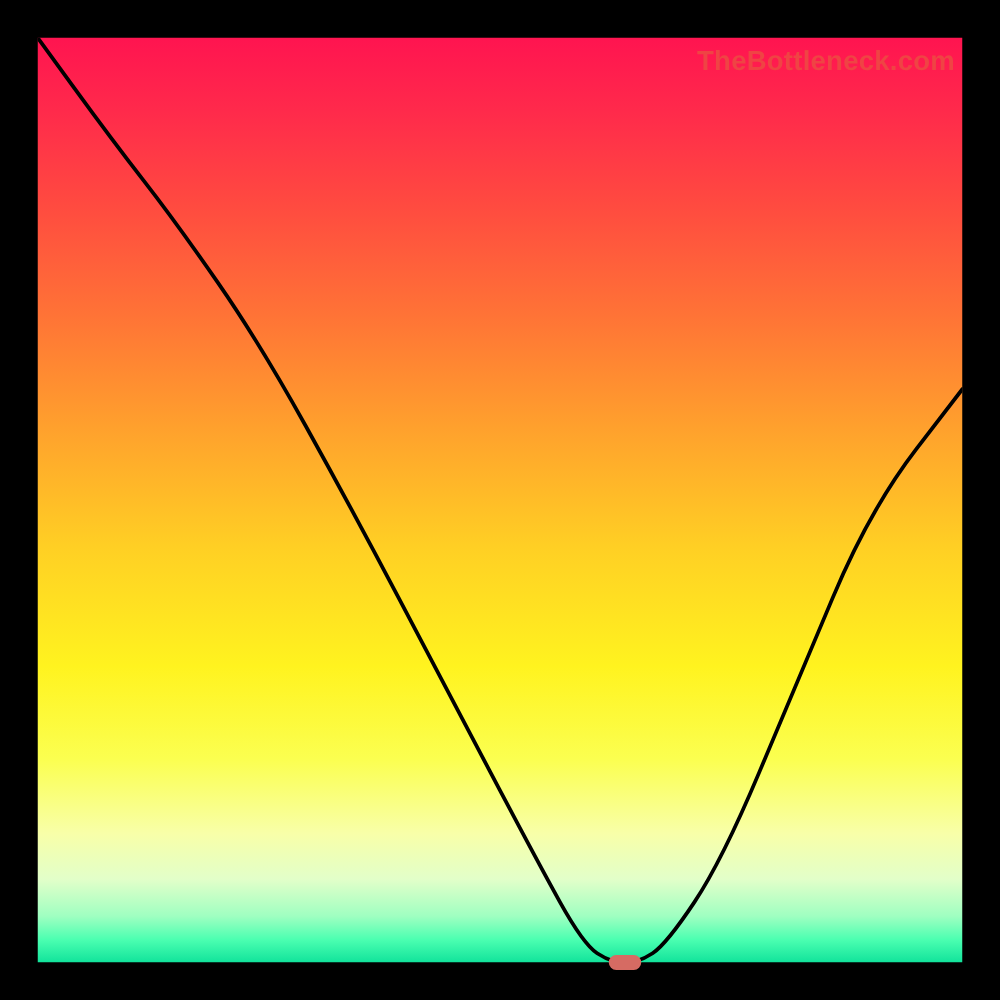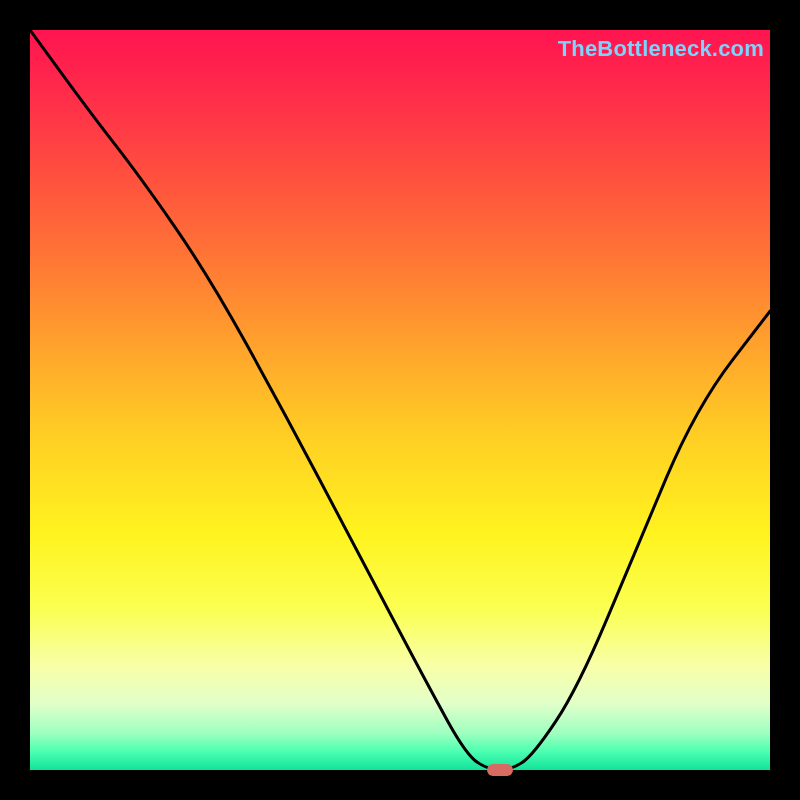--- a/index.html
+++ b/index.html
@@ -5,7 +5,7 @@
 html,body{margin:0;padding:0;width:800px;height:800px;overflow:hidden;font-family:Arial,Helvetica,sans-serif;}
 .stage{position:relative;width:800px;height:800px;background:#000;}
 .plot{position:absolute;left:30px;top:30px;width:740px;height:740px;}
-.watermark{position:absolute;top:6px;right:6px;color:#7dd3fc;font-size:22px;font-weight:600;letter-spacing:.2px;}
+.watermark{position:absolute;top:6px;right:6px;color:#ef4444;font-size:22px;font-weight:600;letter-spacing:.2px;}
 .curve{position:absolute;left:0;top:0;width:100%;height:100%;}
 .marker{position:absolute;width:26px;height:12px;border-radius:6px;background:#d66b63;transform:translate(-50%,-50%);}
 </style>

